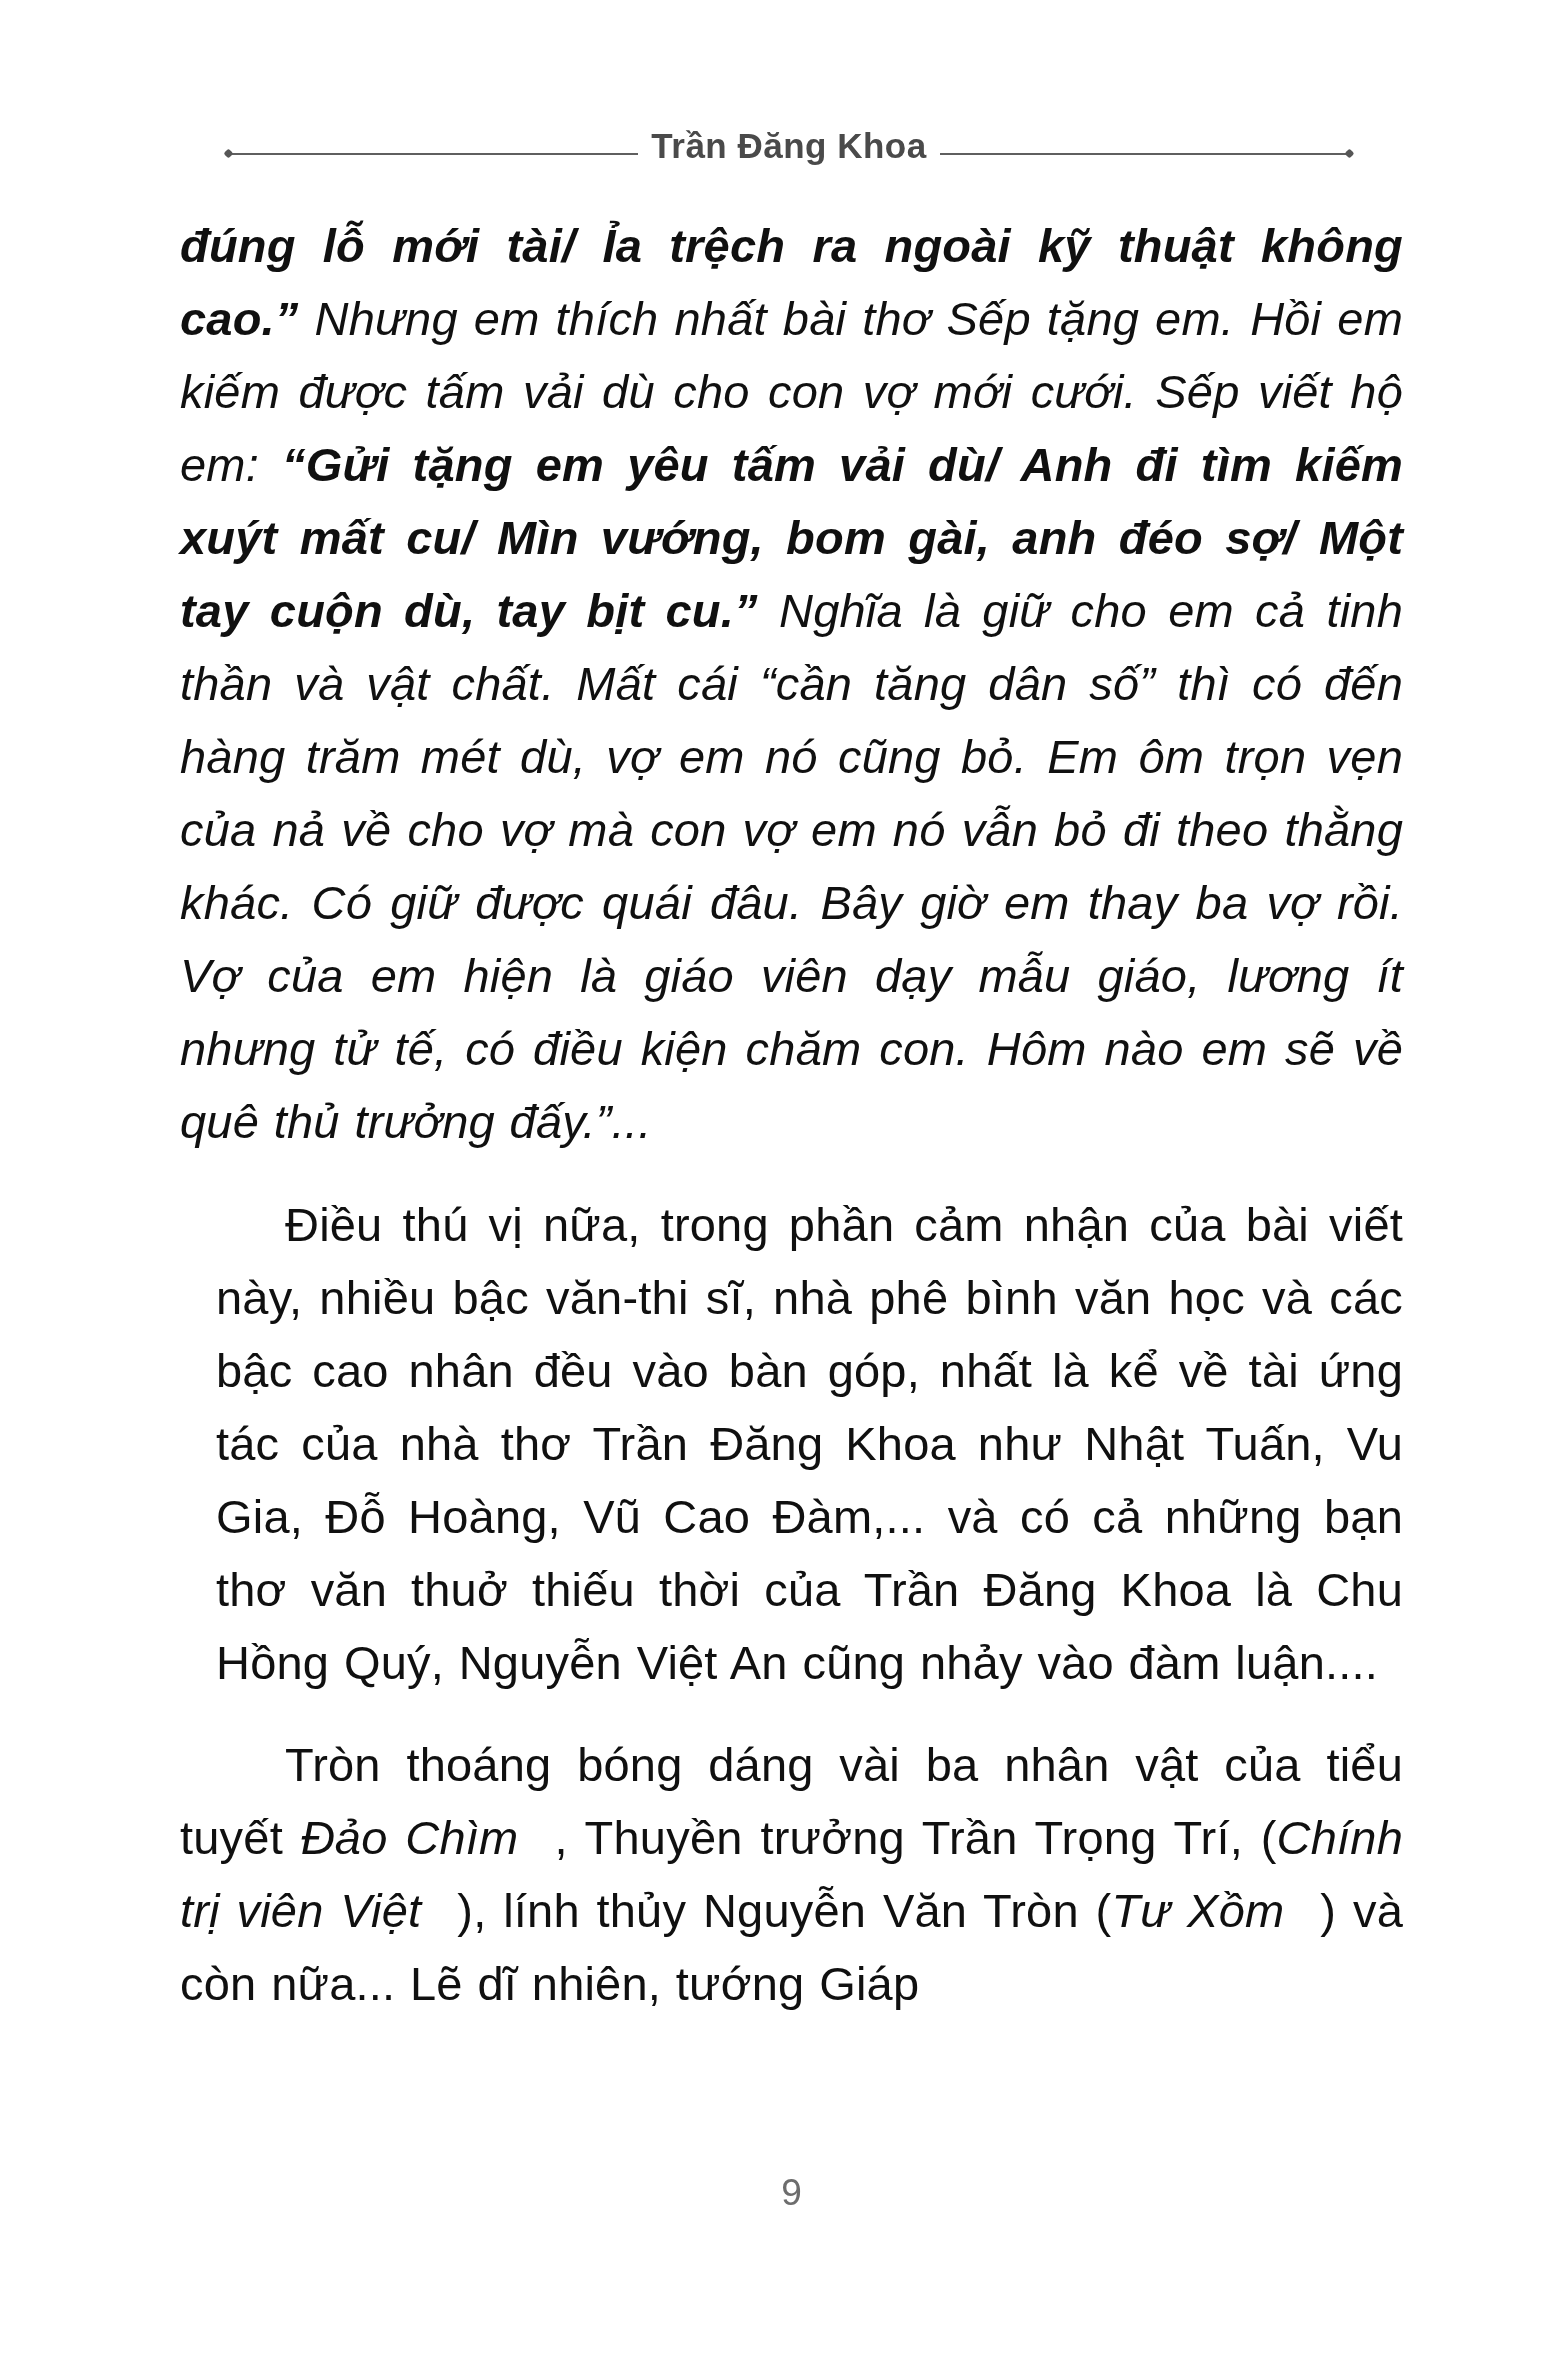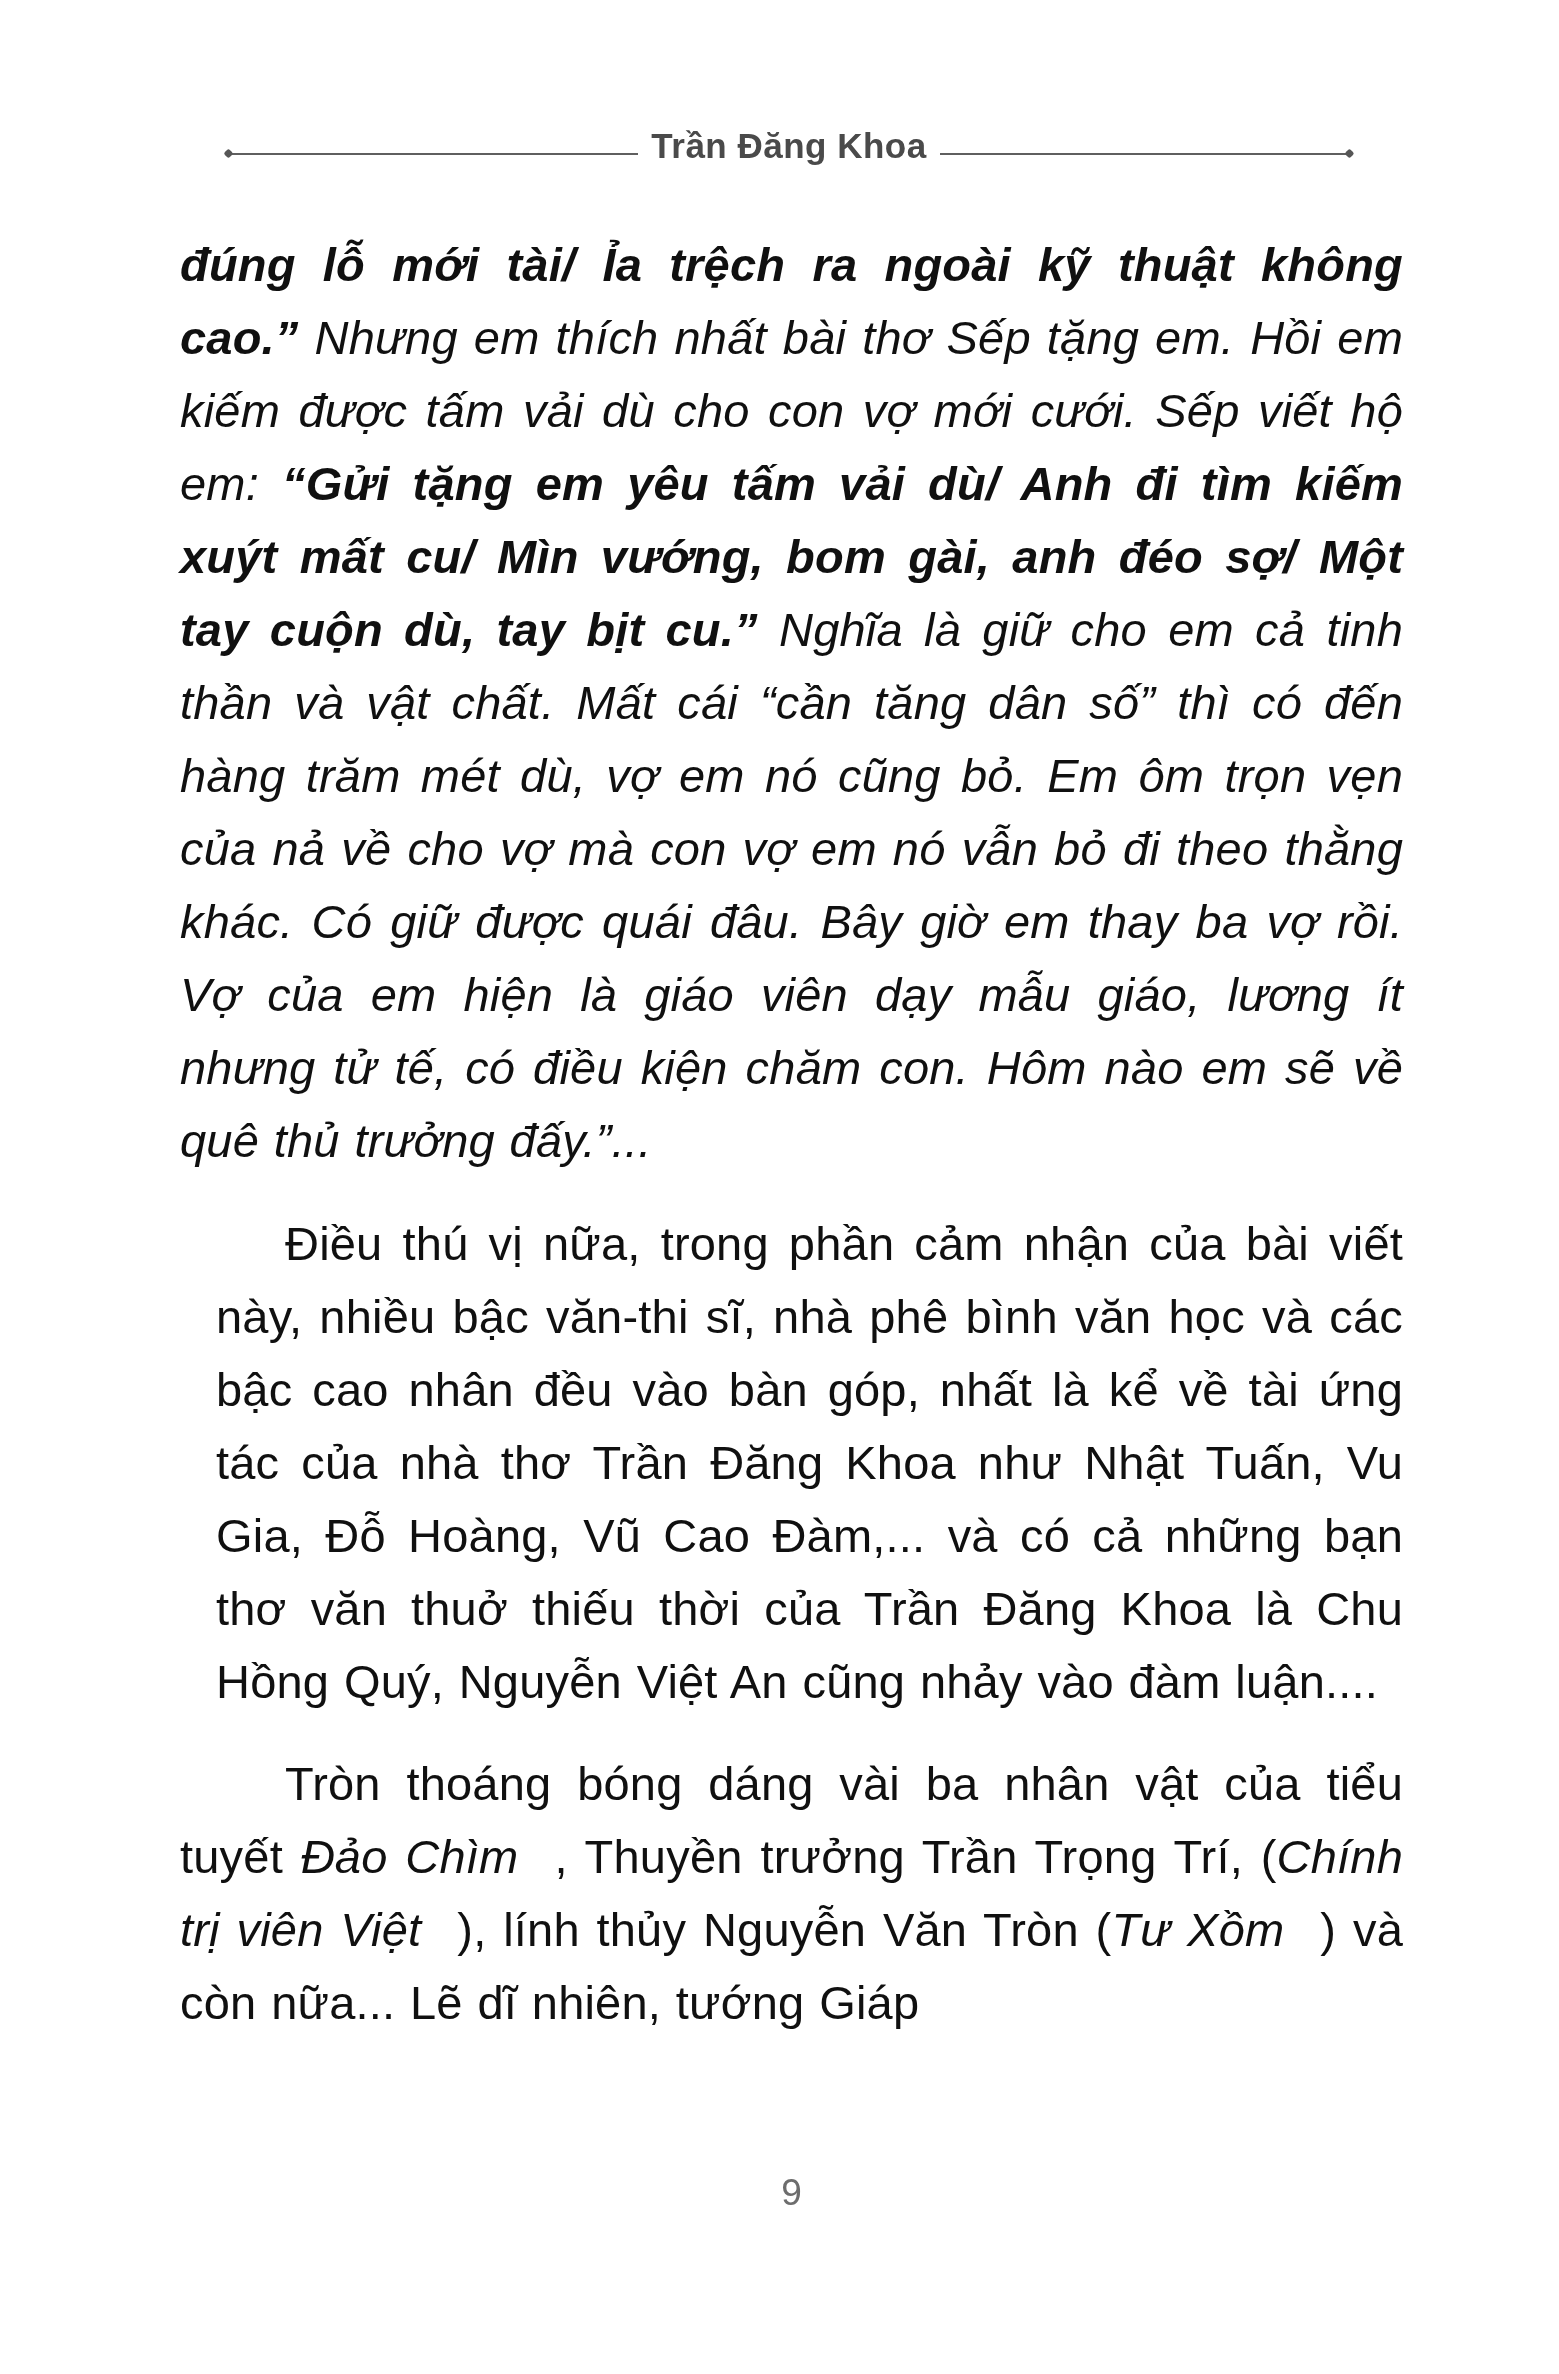--- a/index.html
+++ b/index.html
@@ -53,7 +53,7 @@
   
   .content {
     position: absolute;
-    top: 228px;
+    top: 209px;
     left: 180px;
     width: 1223px;
   }

